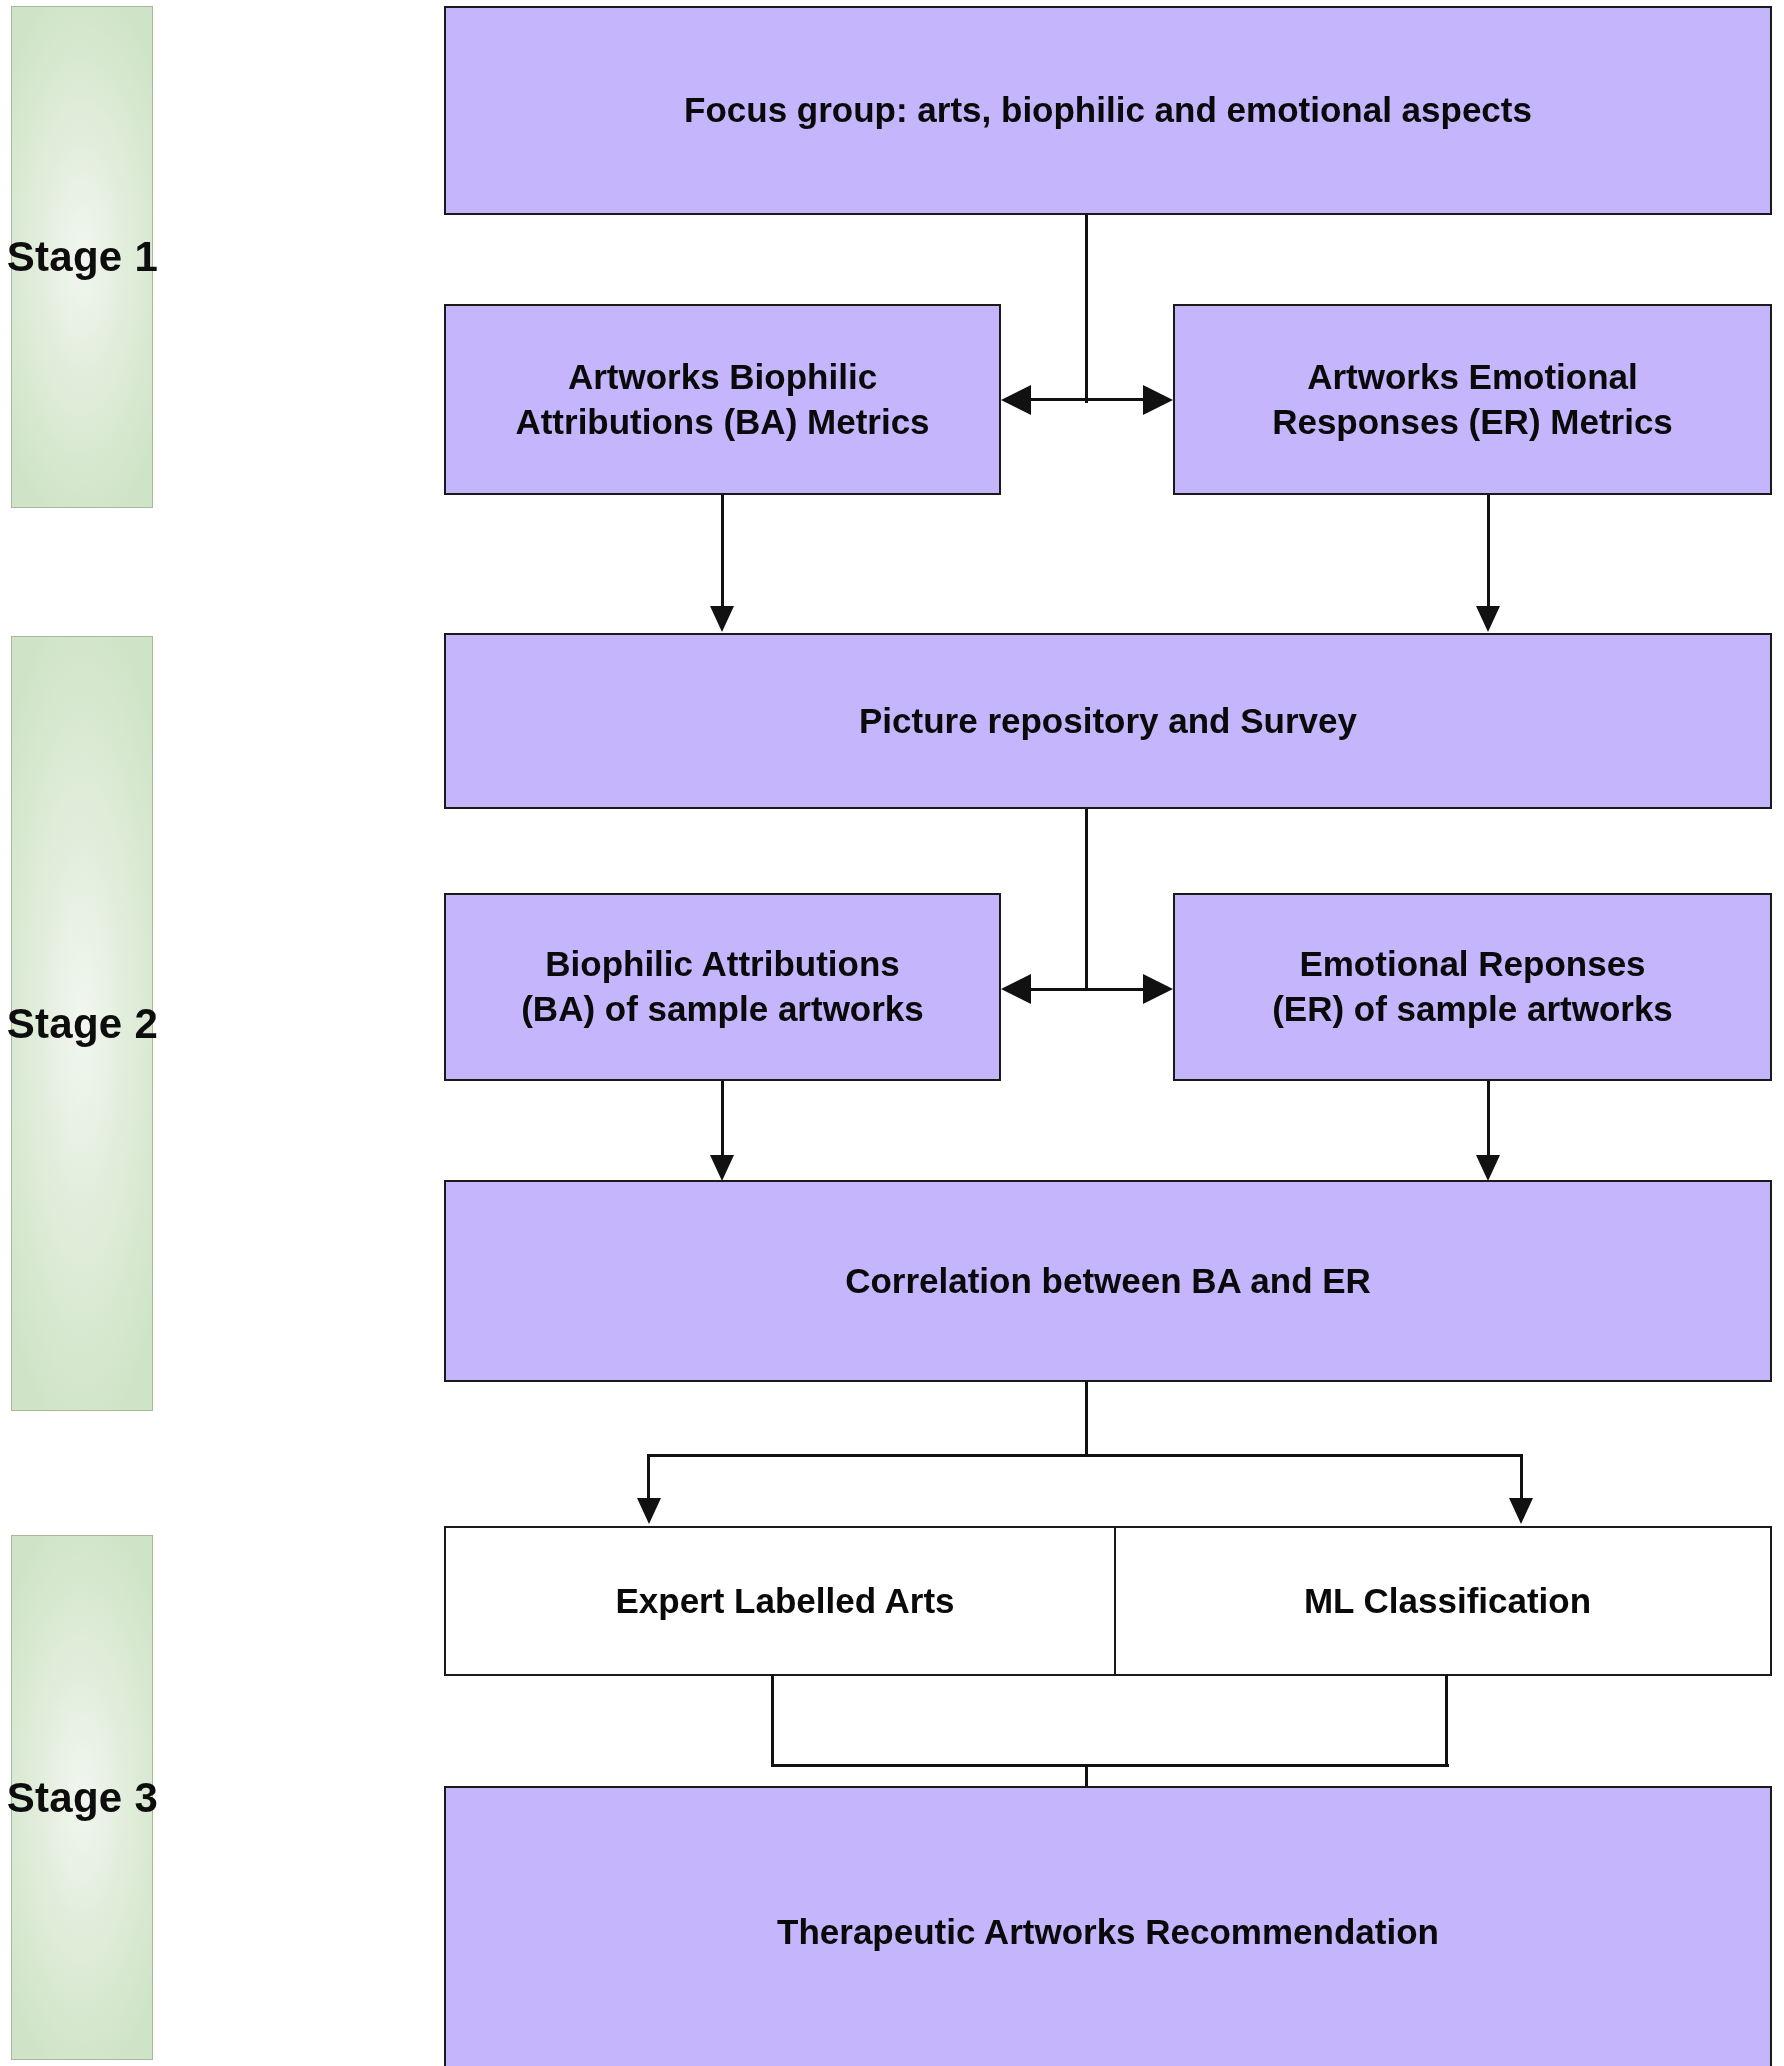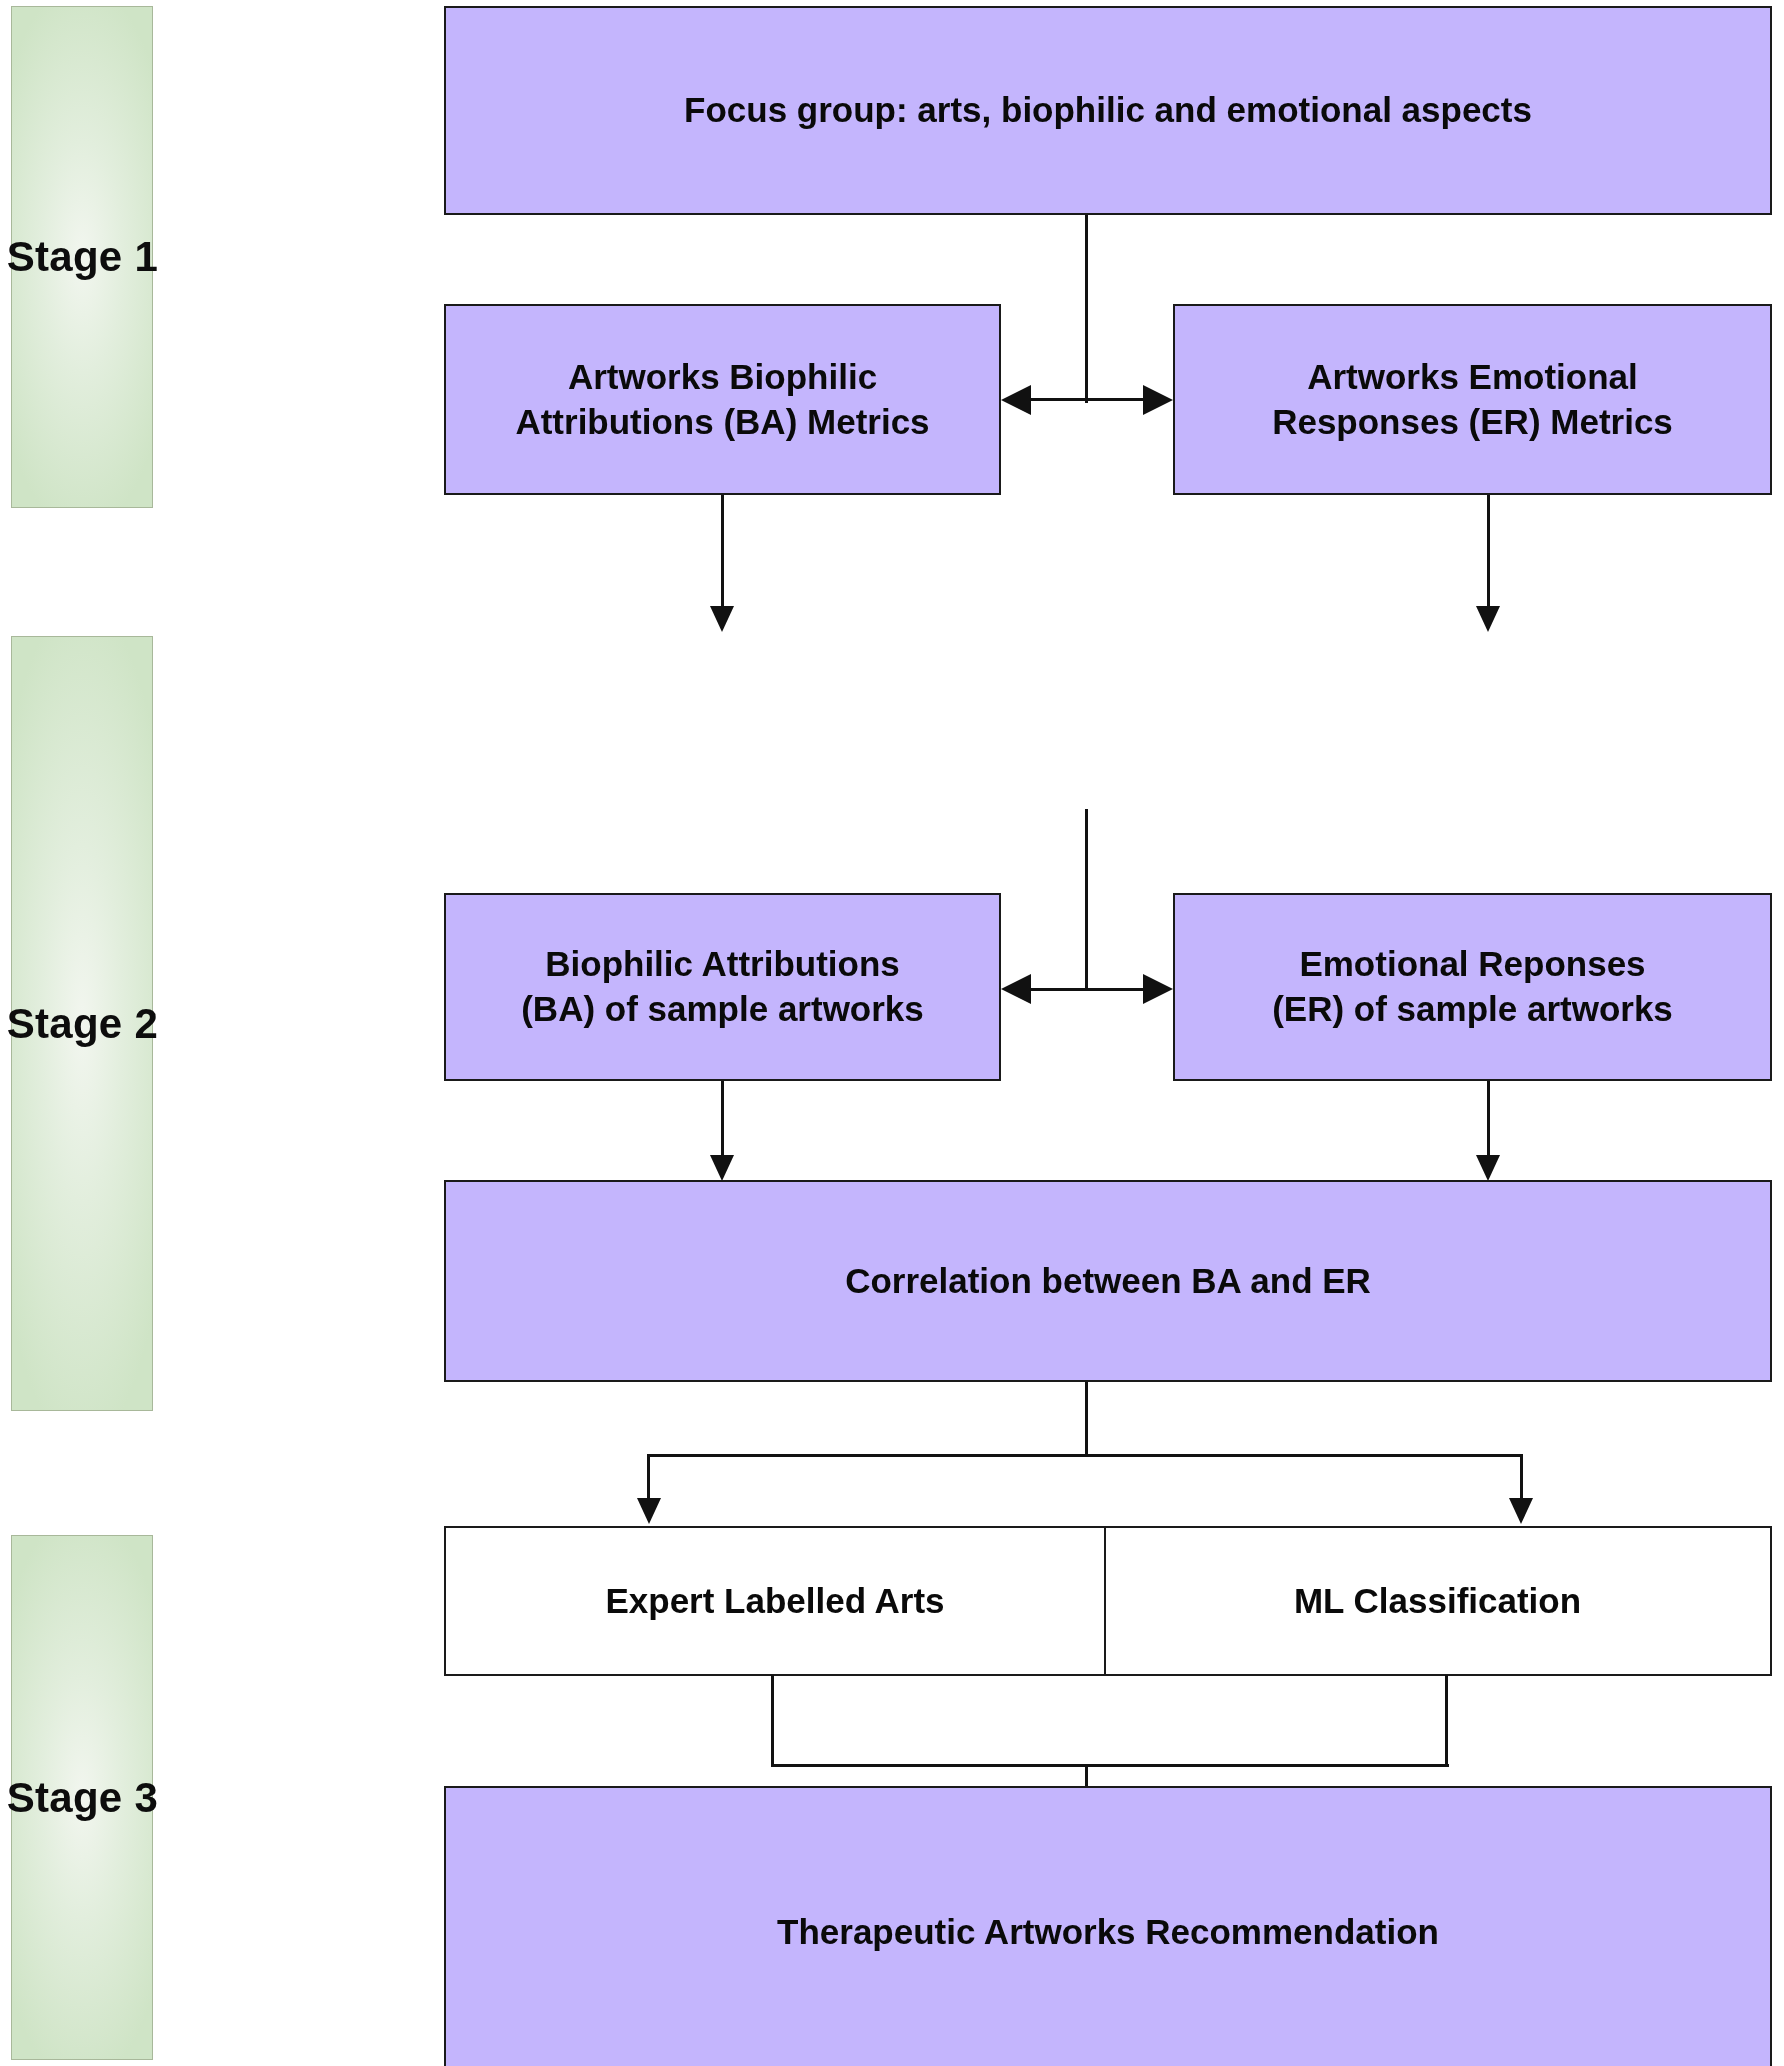--- a/index.html
+++ b/index.html
@@ -173,6 +173,9 @@
   <div class="vline" style="left:1487px; top:495px; height:113px;"></div>
   <div class="arrow-down" style="left:1476px; top:606px;"></div>
 
+  <div class="fbox" id="box-repo">
+    <span class="txt">Picture repository and Survey</span>
+  </div>
 
   <div class="vline" style="left:1085px; top:809px; height:182px;"></div>
 

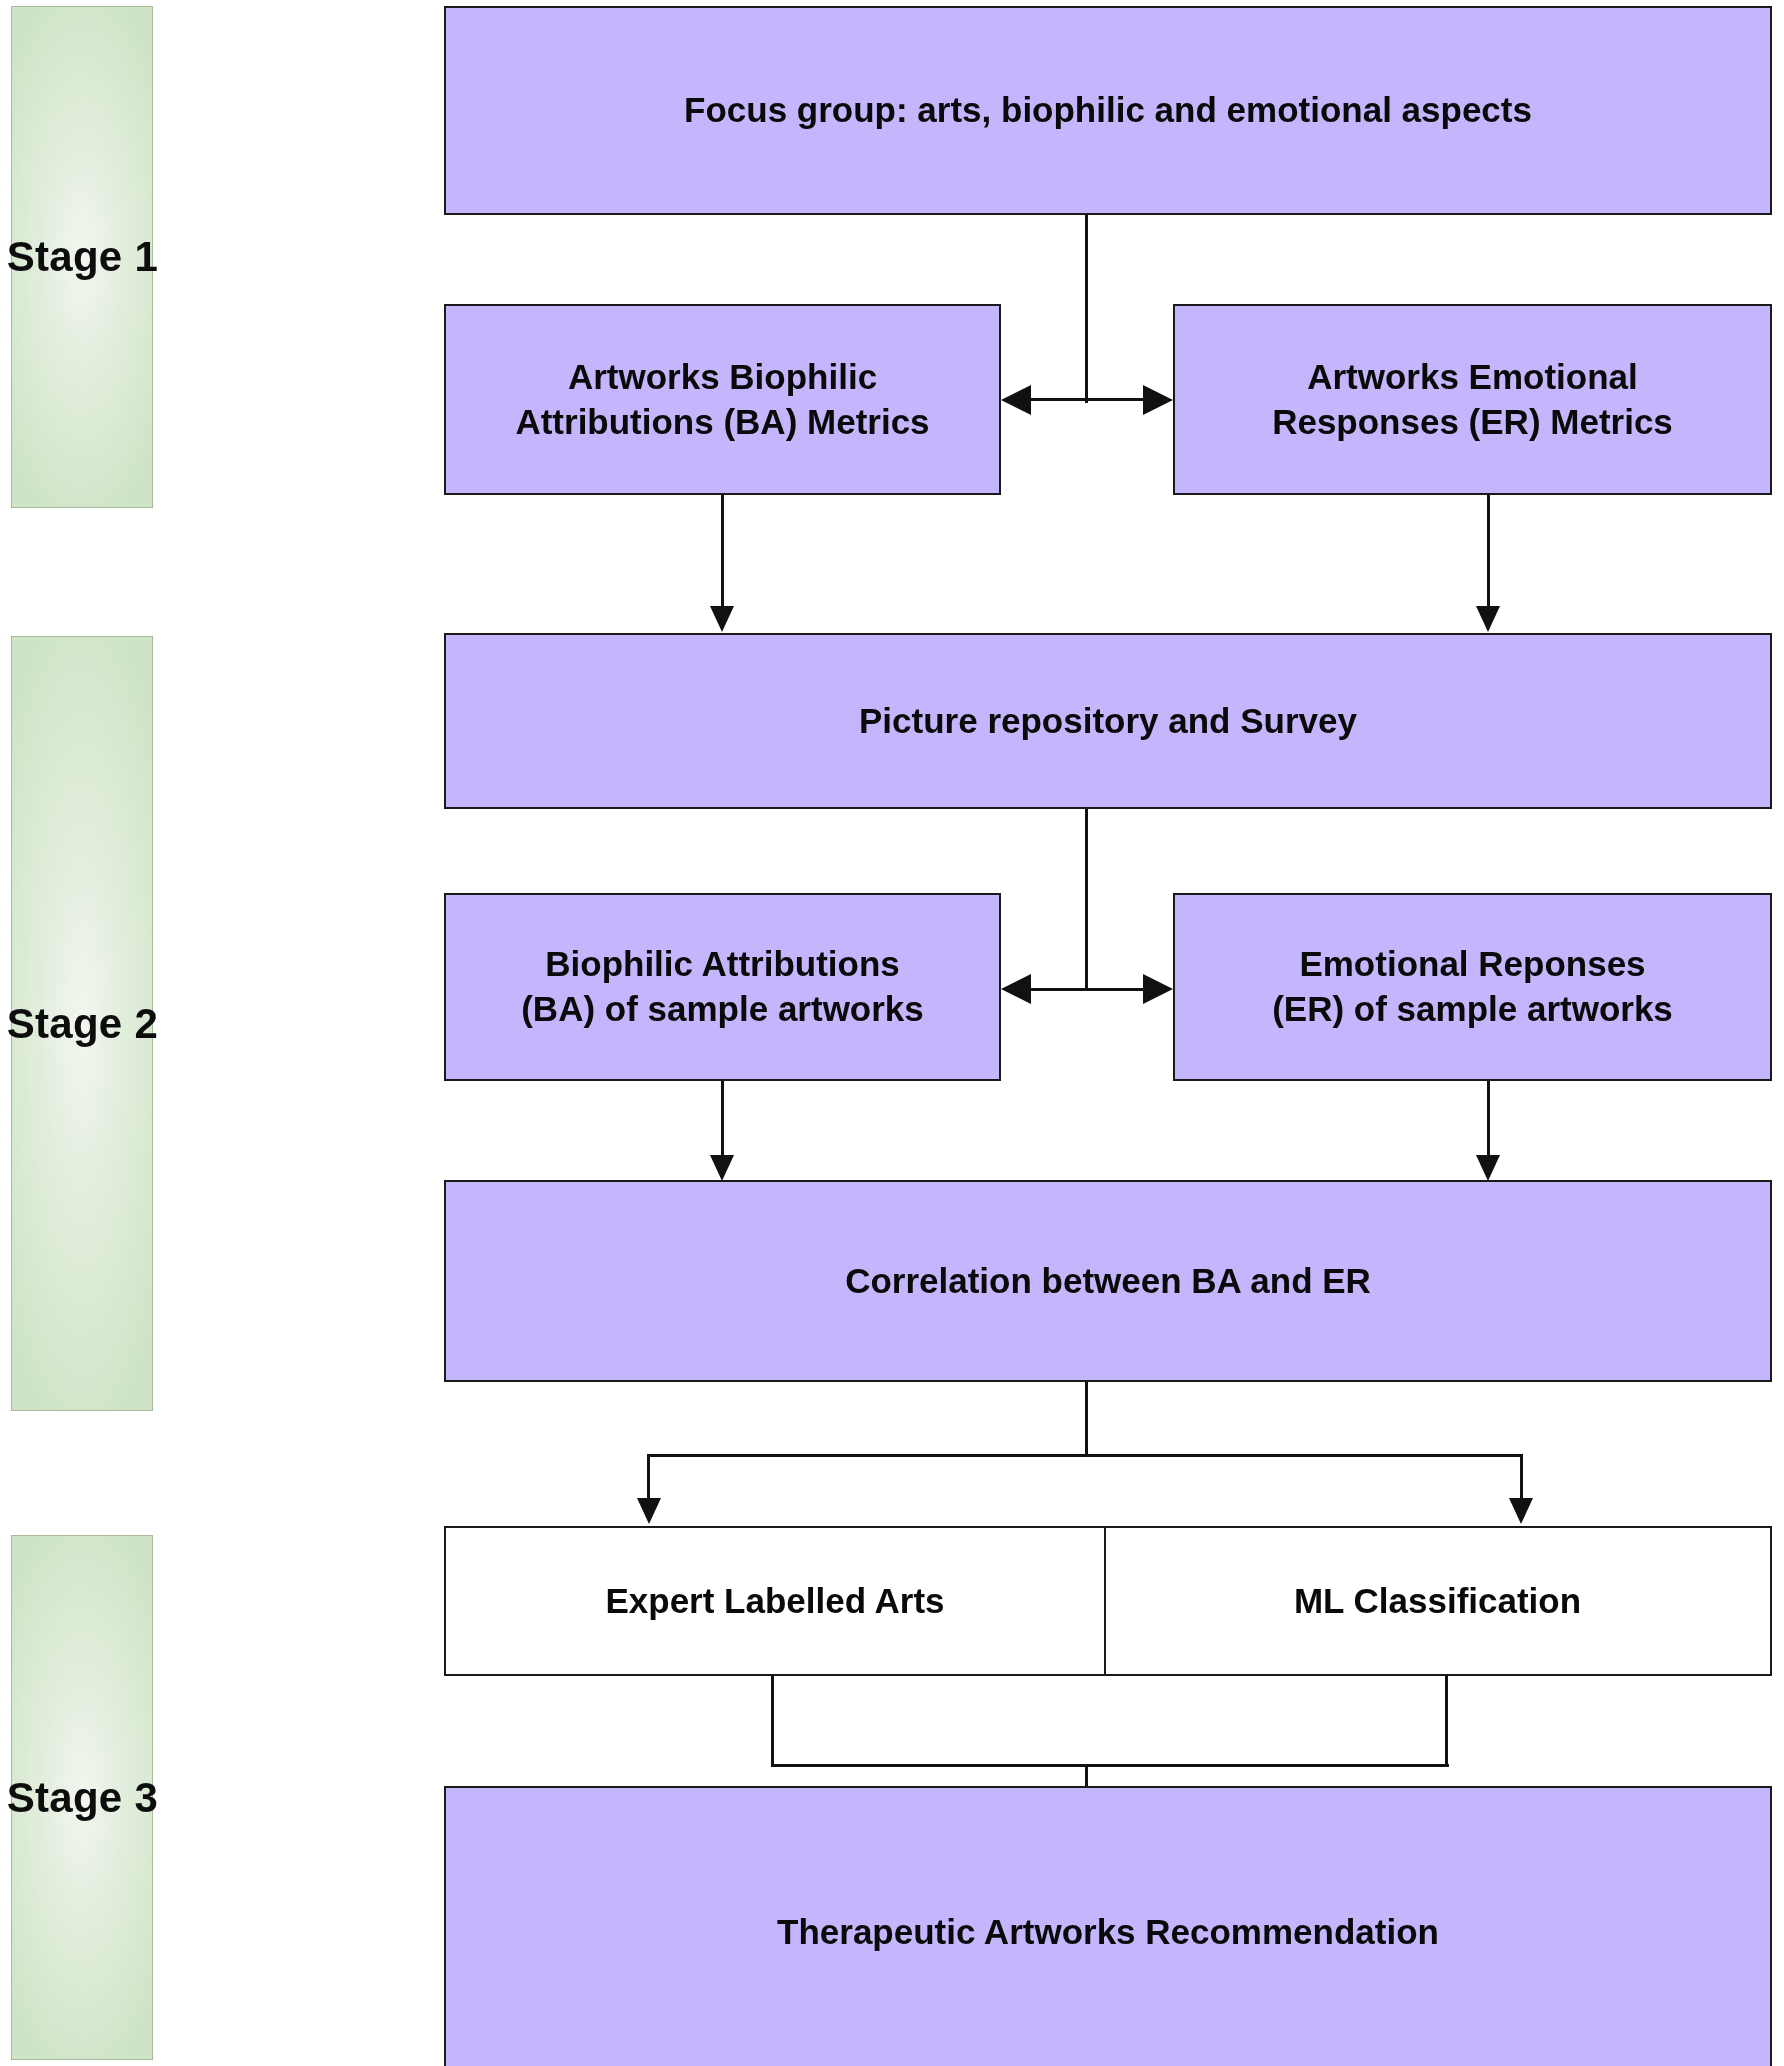--- a/index.html
+++ b/index.html
@@ -82,6 +82,7 @@
     border: 2.8px solid #1a1a1a;
     background: #ffffff;
     display: flex;
+    padding-left: 10px;
   }
   #box-split .half {
     flex: 0 0 auto;

